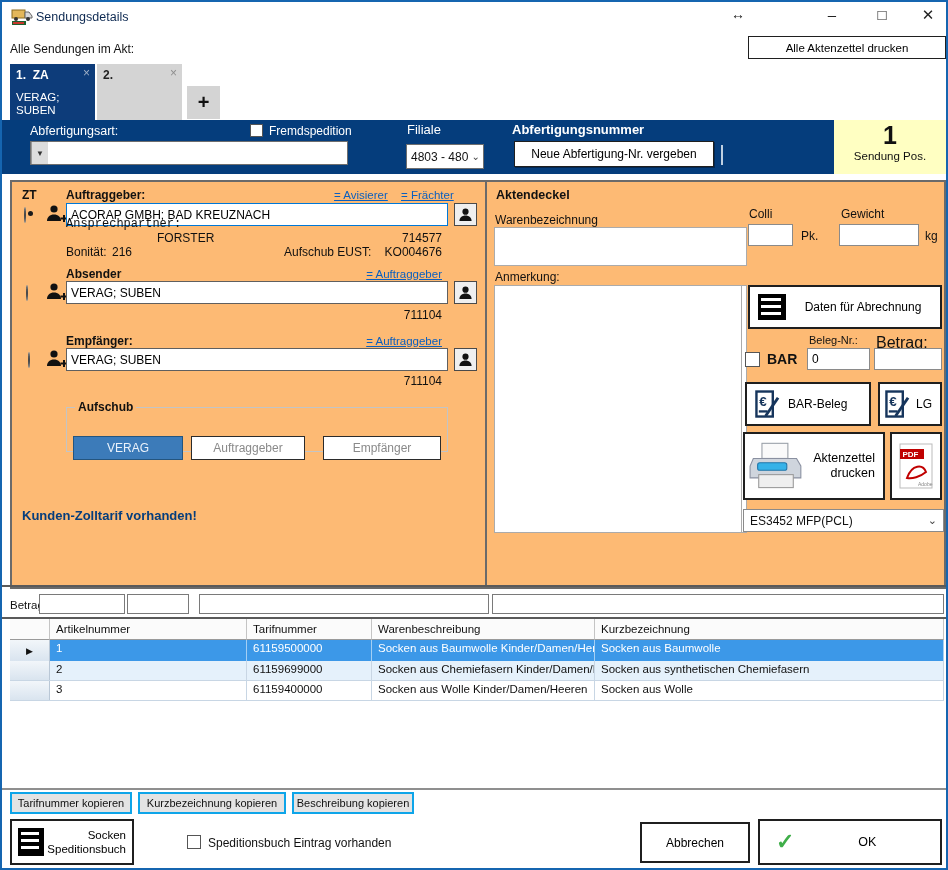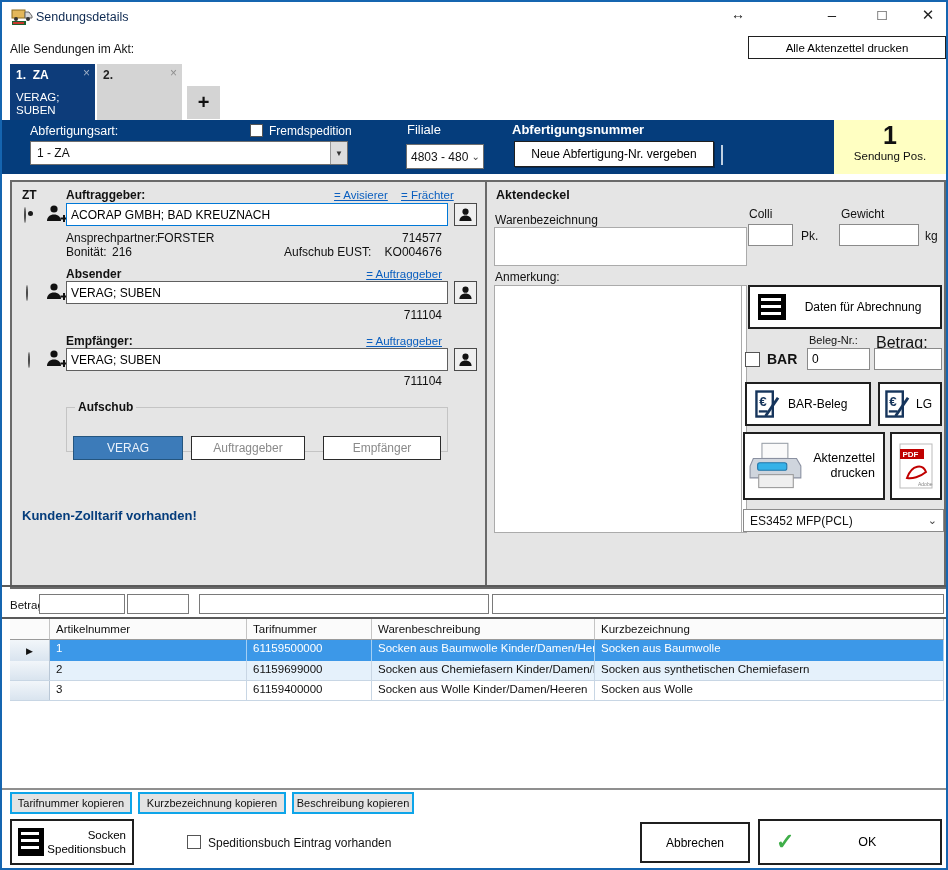--- a/index.html
+++ b/index.html
@@ -100,7 +100,6 @@
   <div class="band">
     <span class="abs white nw" style="left:28px;top:4px;font-size:12.5px;">Abfertigungsart:</span>
     <div class="combo abs" style="left:28px;top:21px;width:318px;height:24px;">
-      <span class="val">1 - ZA</span>
       <span class="btn">▼</span>
     </div>
     <span class="cb abs" style="left:248px;top:4px;"></span>

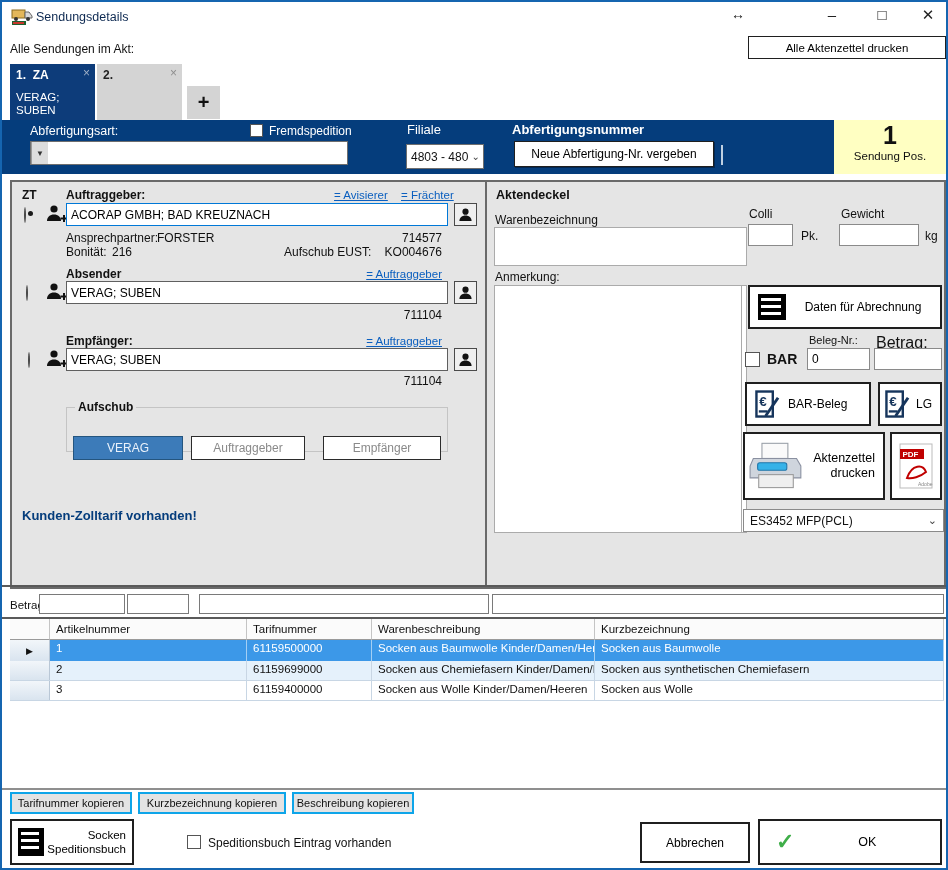--- a/index.html
+++ b/index.html
@@ -27,7 +27,7 @@
   .cb { display:inline-block; width:13px; height:13px; background:#fff; border:1px solid #555; vertical-align:middle; }
   
   .panels { position:absolute; left:8px; top:178px; width:936px; height:409px;
-            background:#e5e5e5; border:2px solid #6A6A6A; }
+            background:#fdba74; border:2px solid #6A6A6A; }
   .vdiv { position:absolute; left:473px; top:0; width:2px; height:100%; background:#6A6A6A; }
   .link { color:#0B5FBF; text-decoration:underline; font-size:11.5px;text-align:center; }
   .field { background:#fff; border:1px solid #5F5F5F; font-family:"Liberation Sans",sans-serif;

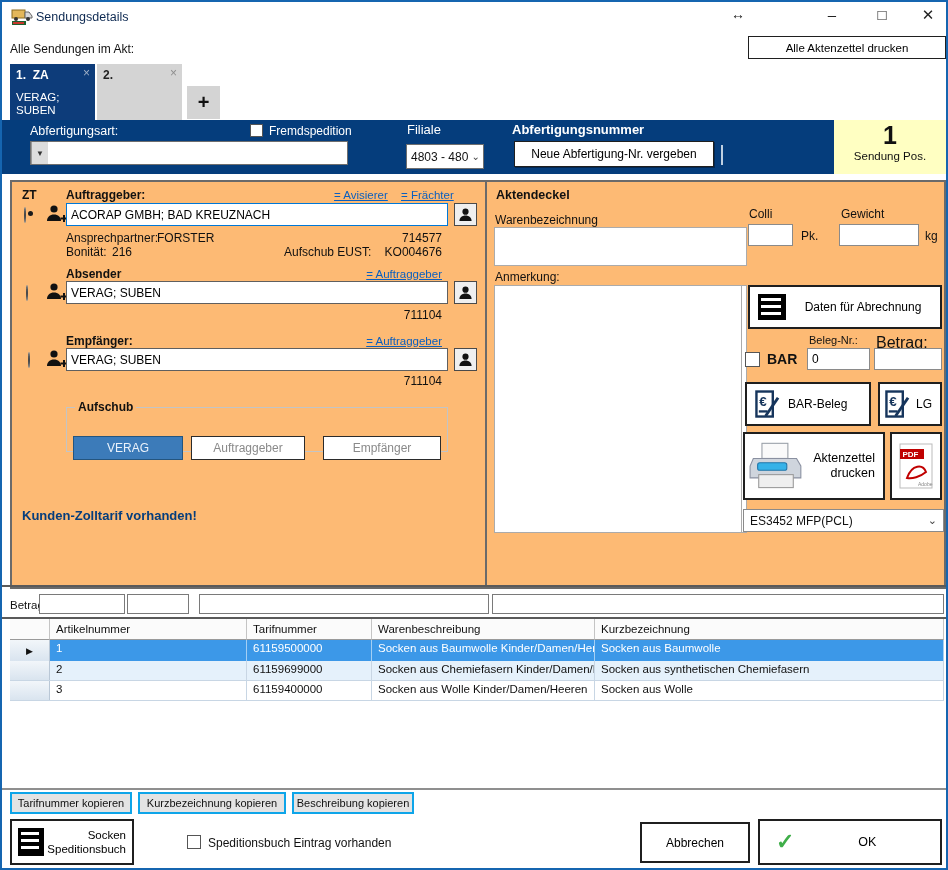--- a/index.html
+++ b/index.html
@@ -146,7 +146,7 @@
           <path d="M1.5 15c0-3.8 2.9-6 6.5-6s6.5 2.2 6.5 6z" fill="#111"></path>
         </svg>
     </span>
-    <span class="abs nw" style="left:54px;top:49px;">Ansprechpartner:</span>
+    <span class="abs nw" style="left:54px;top:35px;font-family:Liberation Mono, monospace;">Ansprechpartner:</span>
     <span class="abs nw" style="left:145px;top:49px;">FORSTER</span>
     <span class="abs nw" style="right:502px;top:49px;">714577</span>
     <span class="abs nw" style="left:54px;top:63px;">Bonität:</span>

